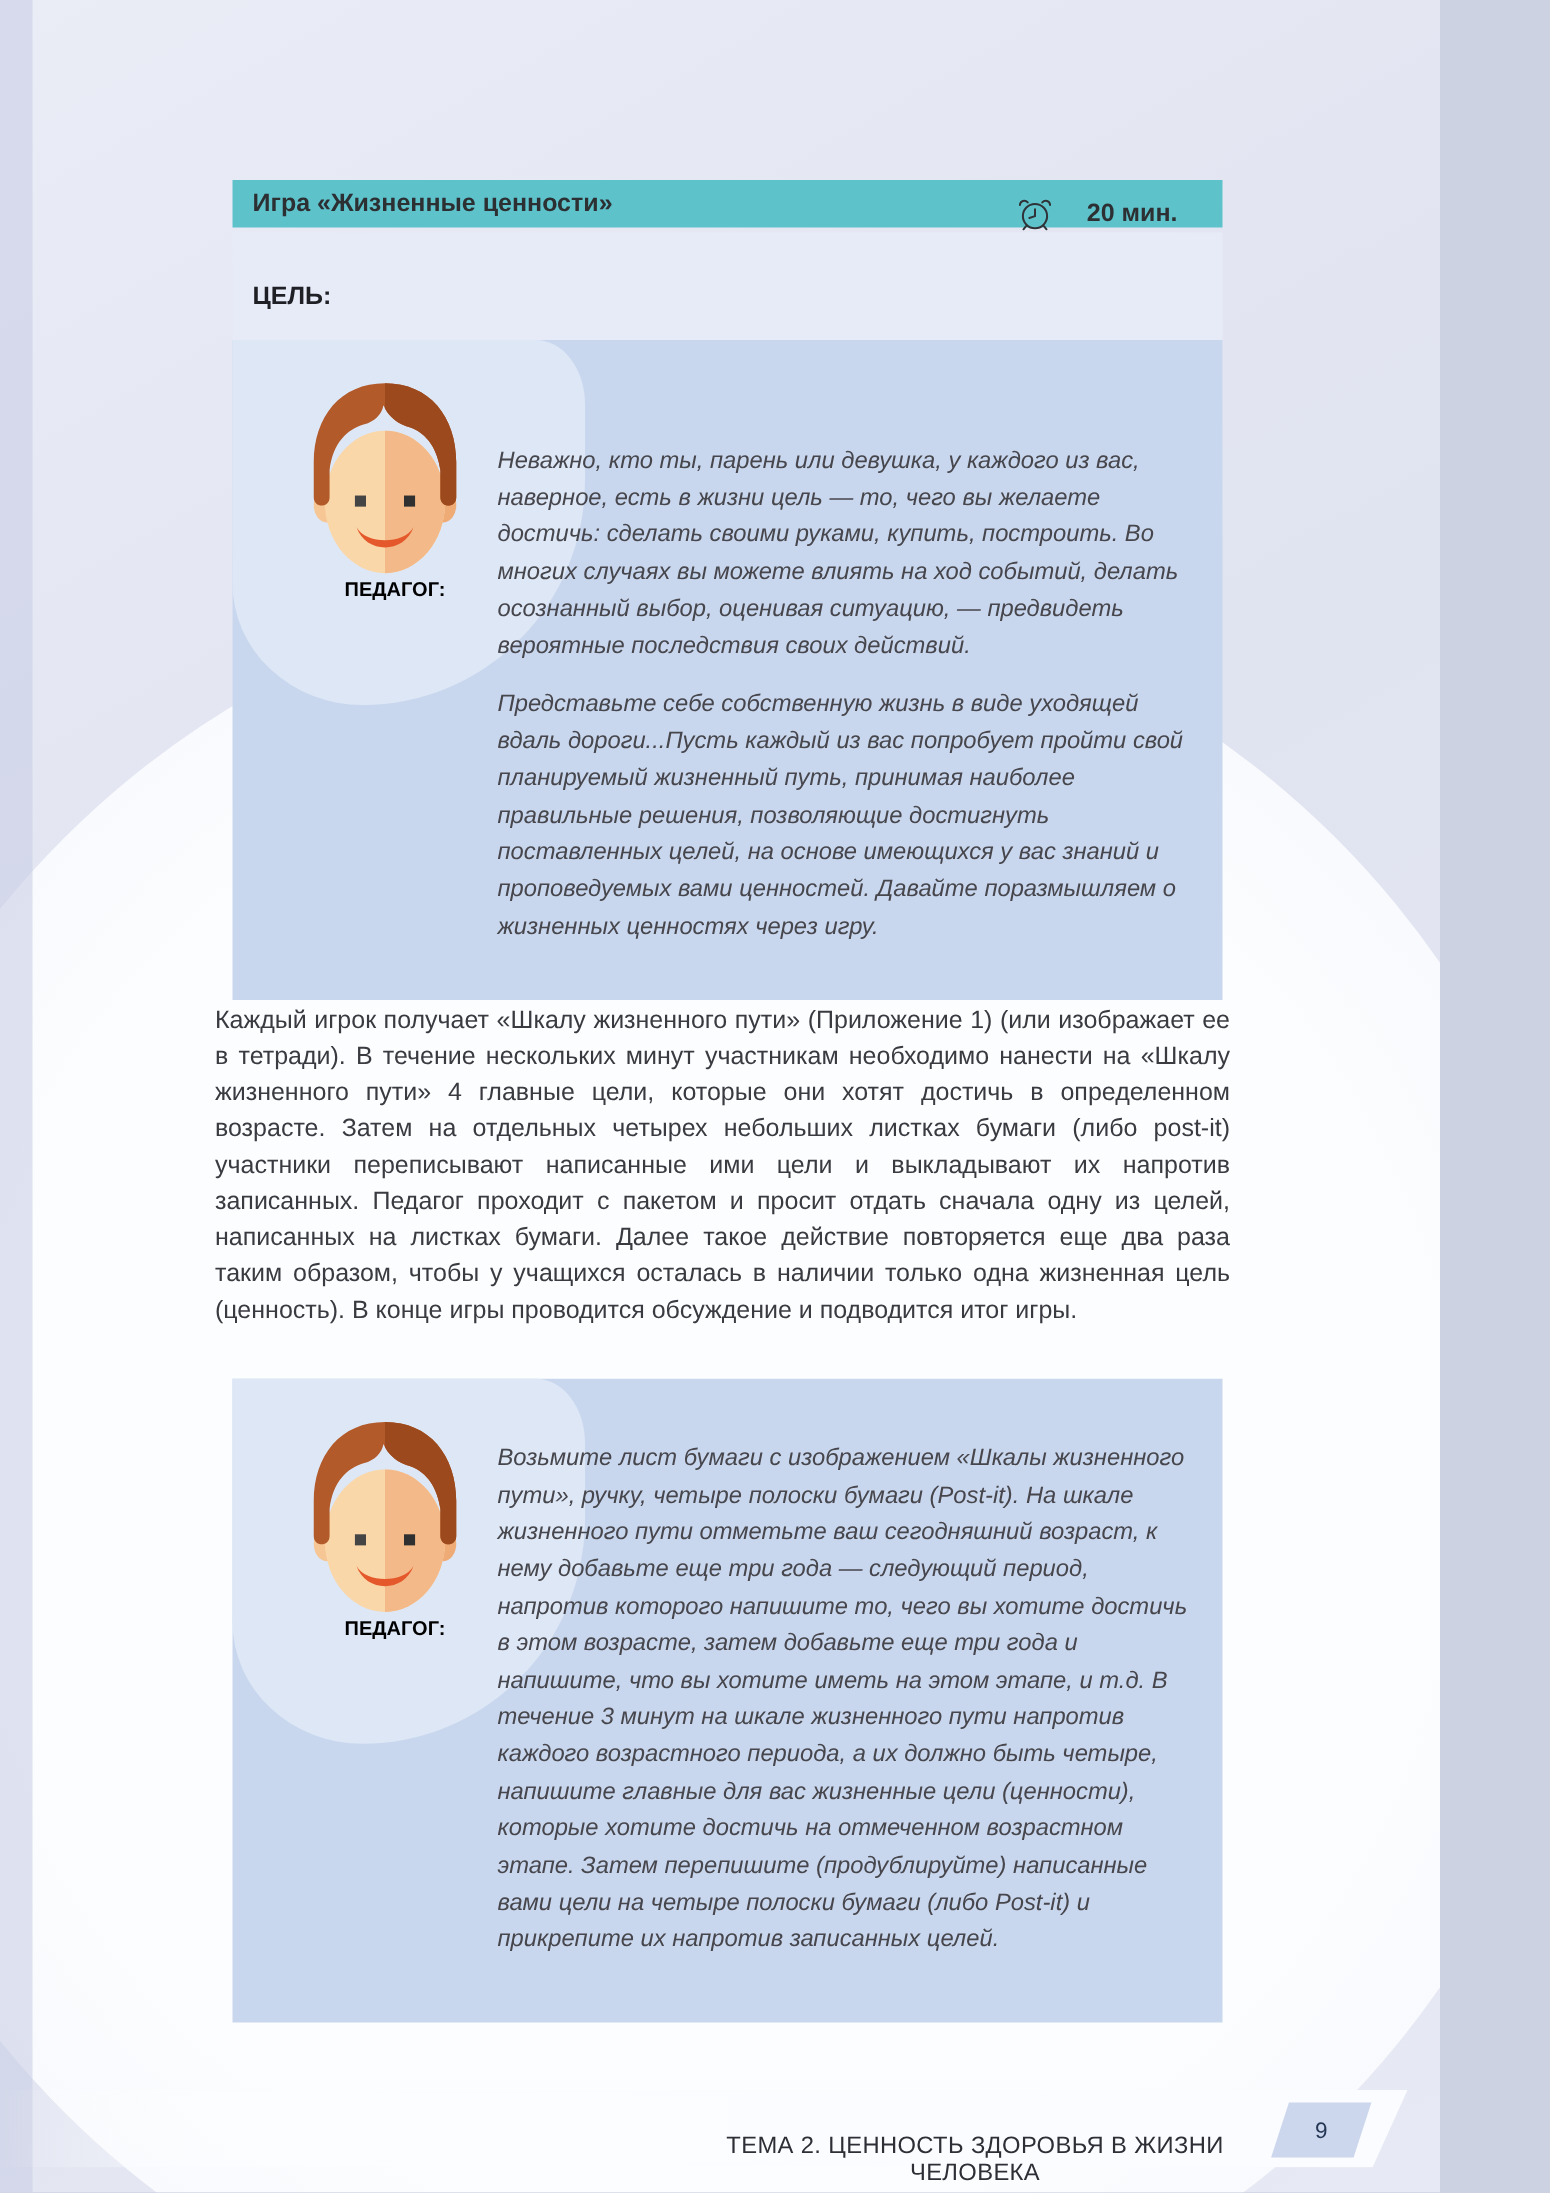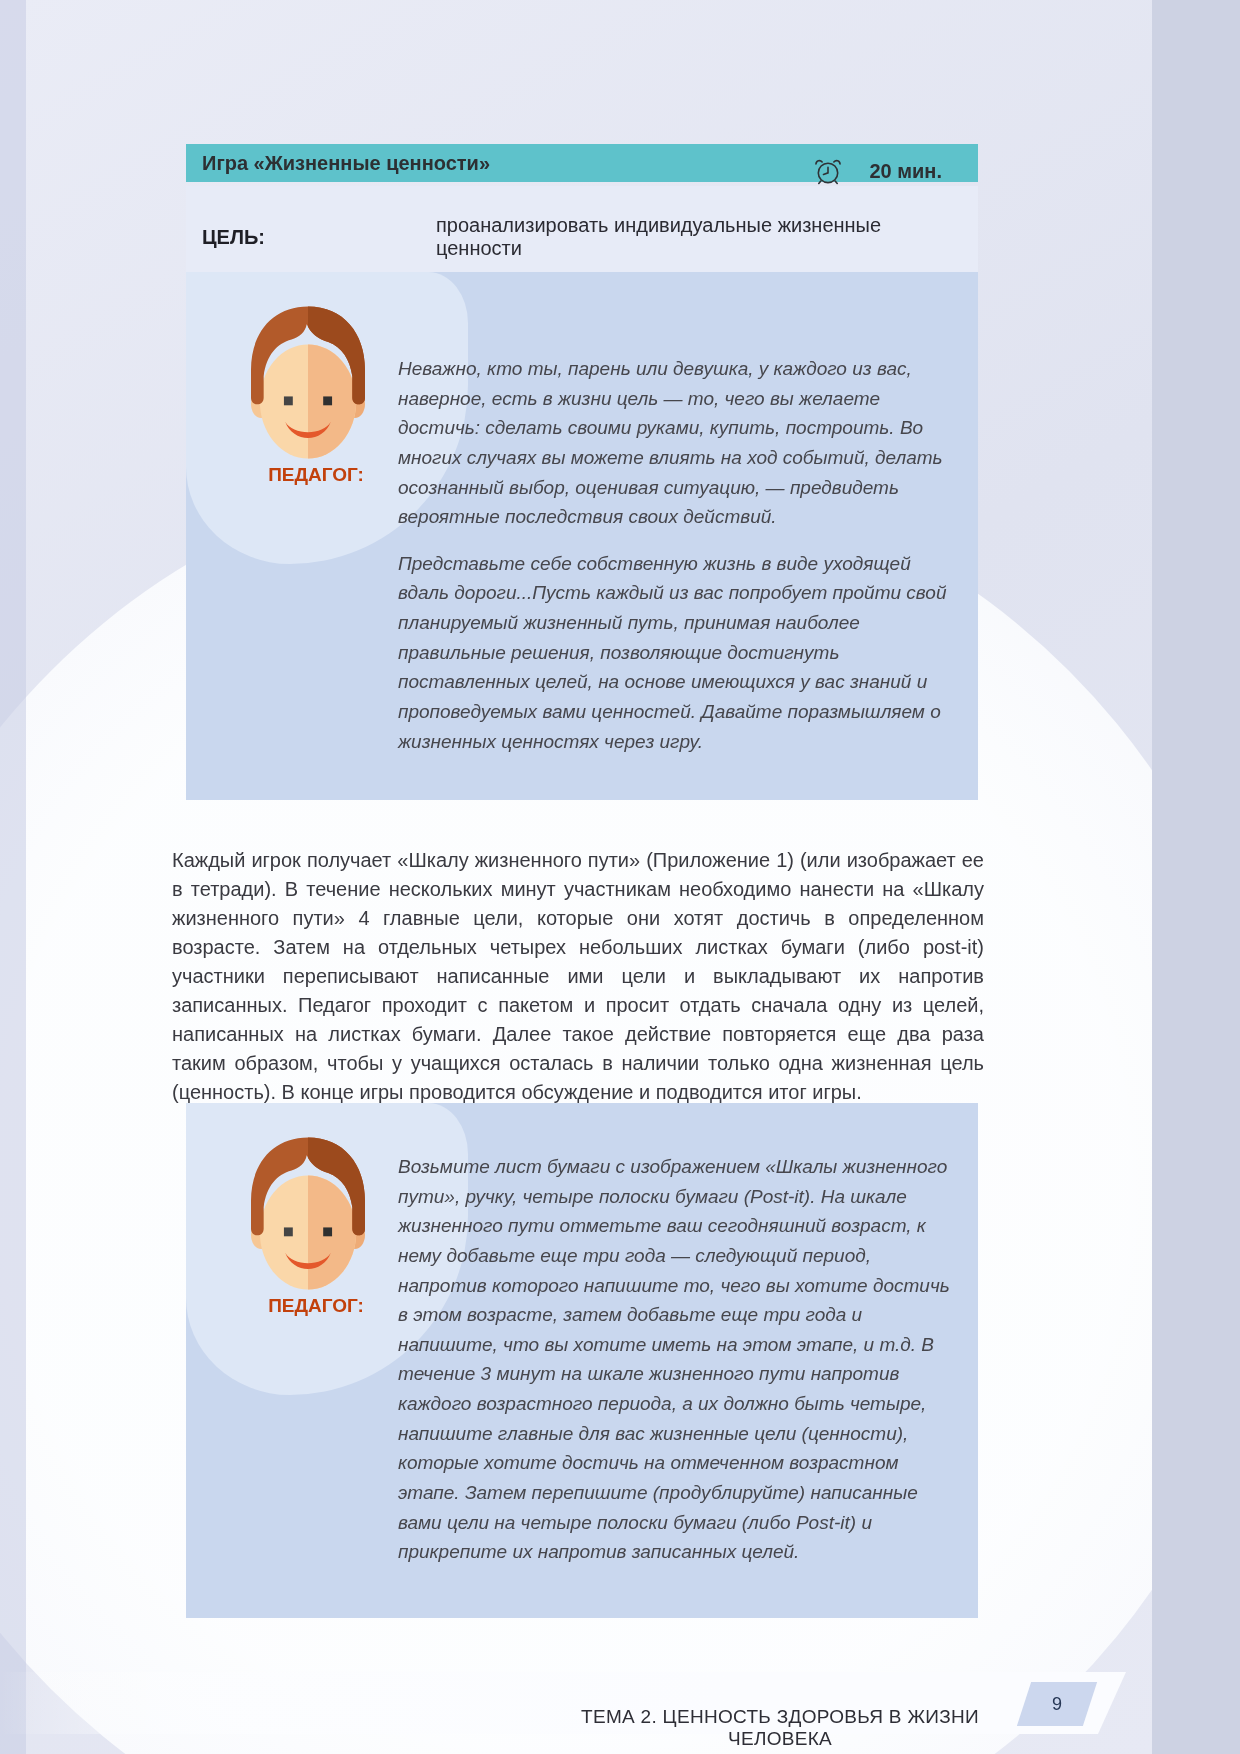--- a/index.html
+++ b/index.html
@@ -107,7 +107,6 @@
 
   <div class="goal-row">
     <div class="goal-label">ЦЕЛЬ:</div>
-    <div class="goal-text">проанализировать индивидуальные жизненные ценности</div>
   </div>
 
   <section class="teacher-box" id="teacher-box-1">

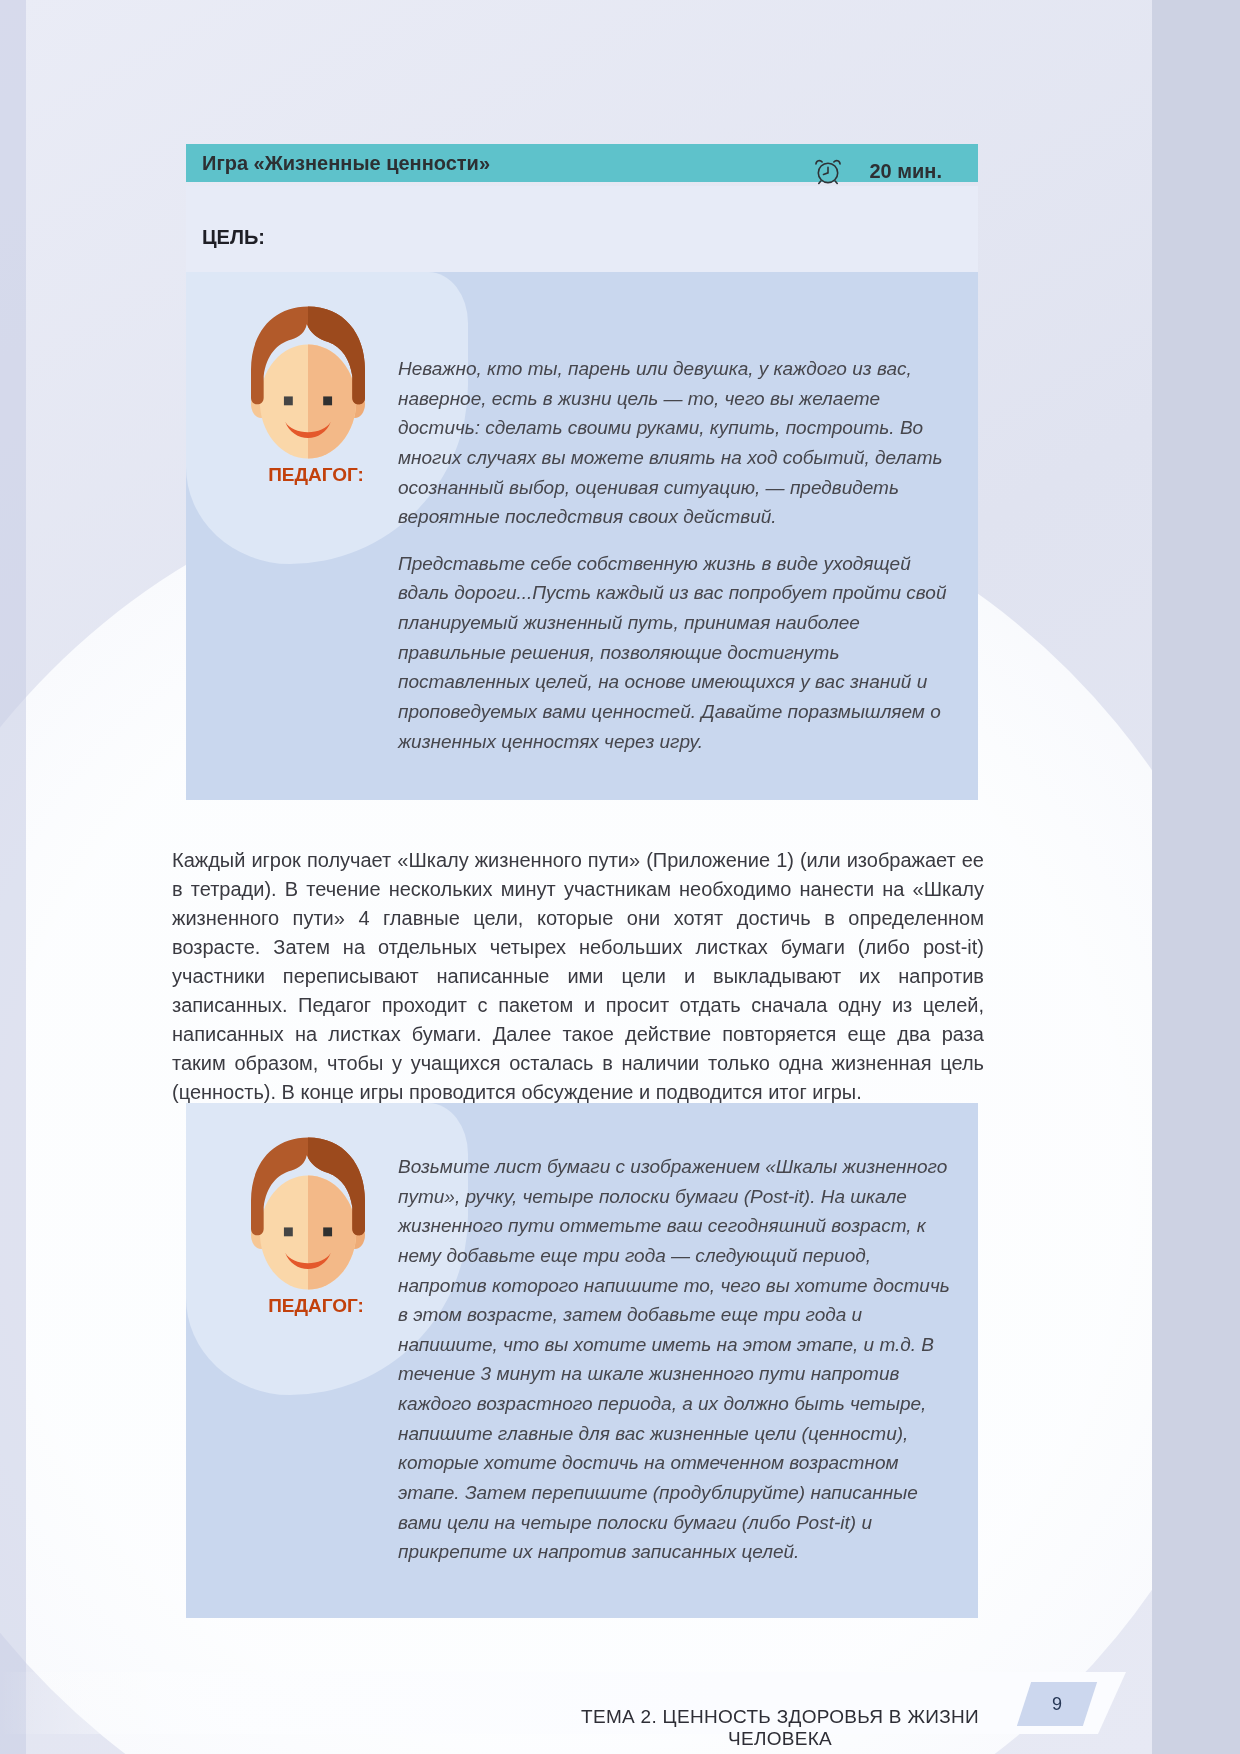--- a/index.html
+++ b/index.html
@@ -37,7 +37,7 @@
     border-radius:0 16% 72% 42% / 0 20% 70% 38%;}
   .avatar{position:absolute;left:46px;top:28px;width:152px;height:165px;}
   .speaker-label{position:absolute;left:10px;top:192px;width:240px;text-align:center;
-    font-weight:bold;font-size:19px;color:#c2410c;}
+    font-weight:bold;font-size:16px;color:#000000;}
   .speech{position:absolute;left:212px;width:556px;font-style:italic;font-size:19px;
     line-height:1.56;color:#46464c;}
   #teacher-box-1 .speech{top:70px;}

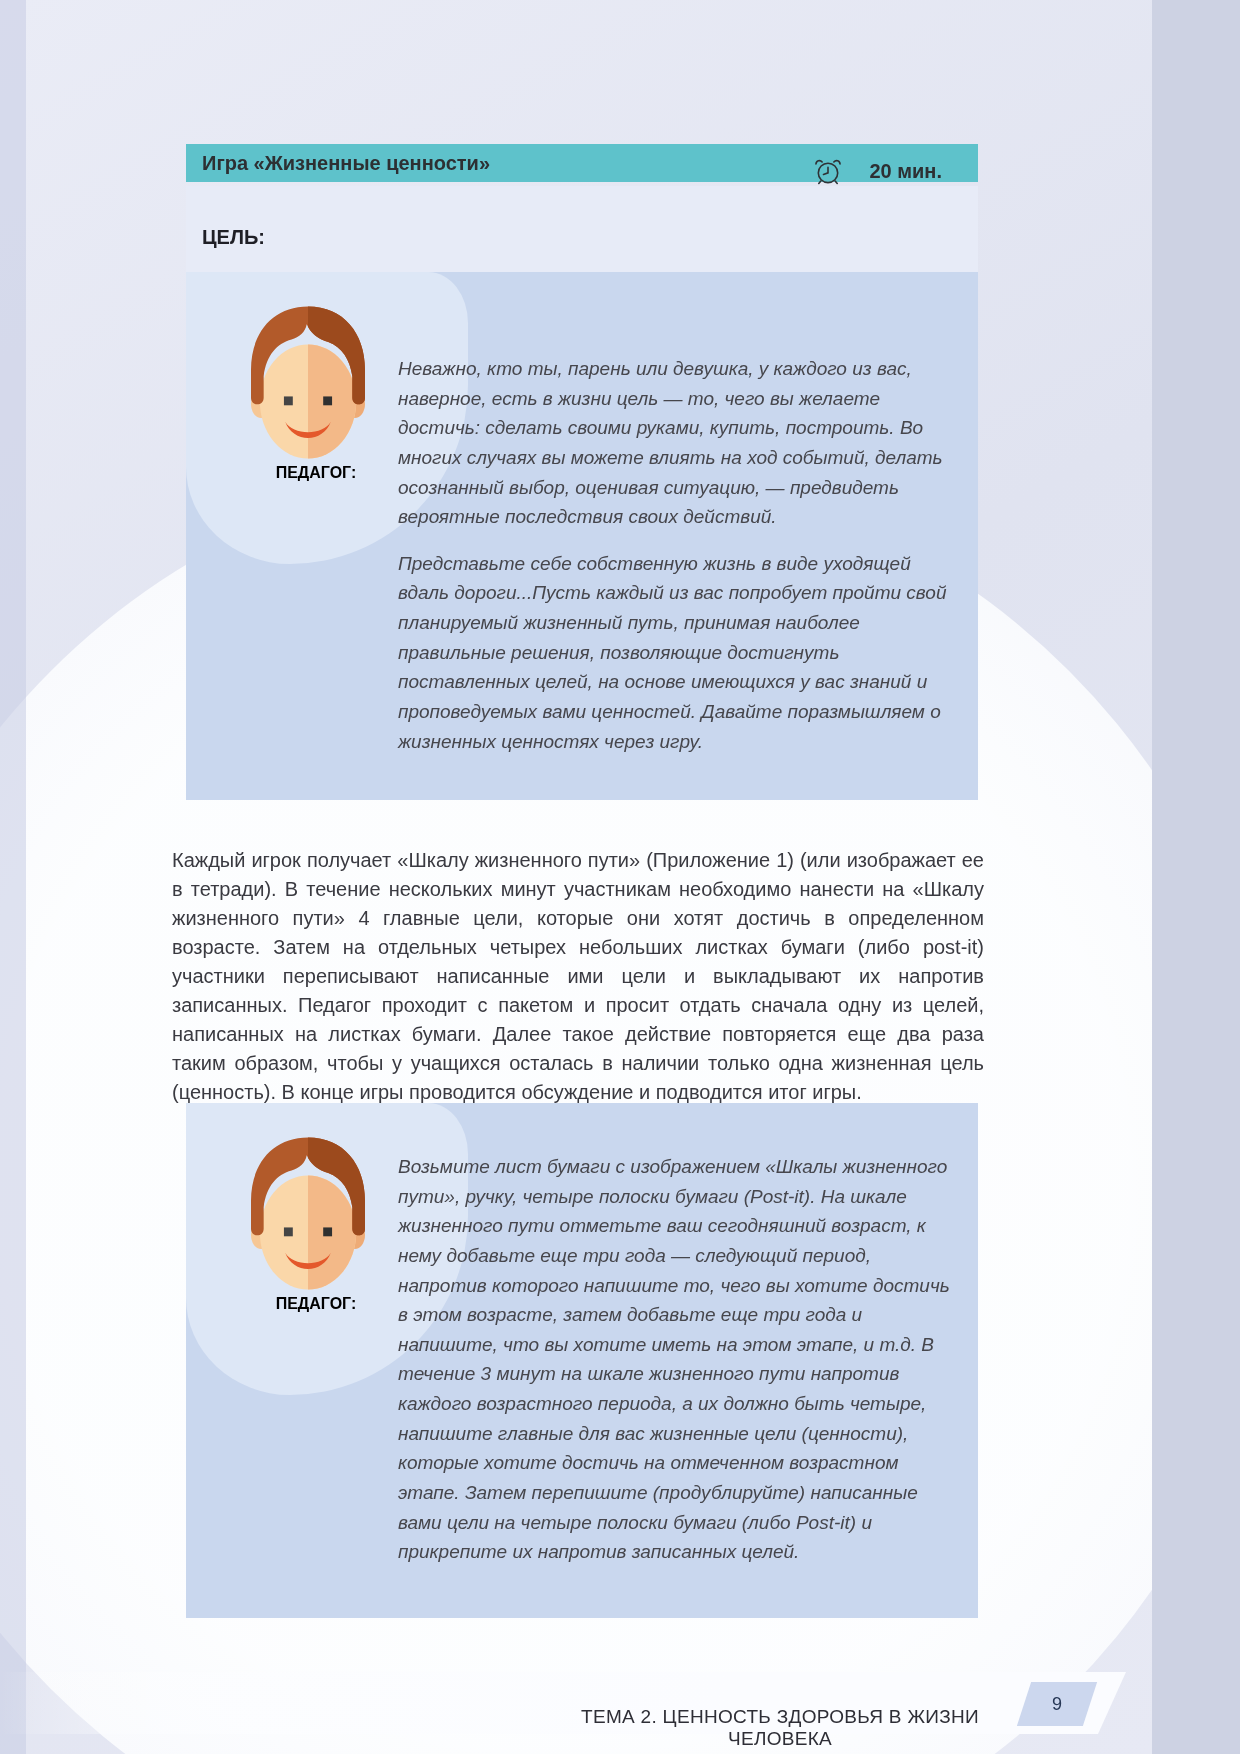--- a/index.html
+++ b/index.html
@@ -45,7 +45,7 @@
   .speech p{margin:12px 0 17px 0;}
 
   
-  .body-paragraph{position:absolute;left:172px;top:826px;width:812px;
+  .body-paragraph{position:absolute;left:172px;top:782px;width:812px;
     font-size:20px;line-height:1.45;text-align:justify;color:#3a3a41;}
 
   

